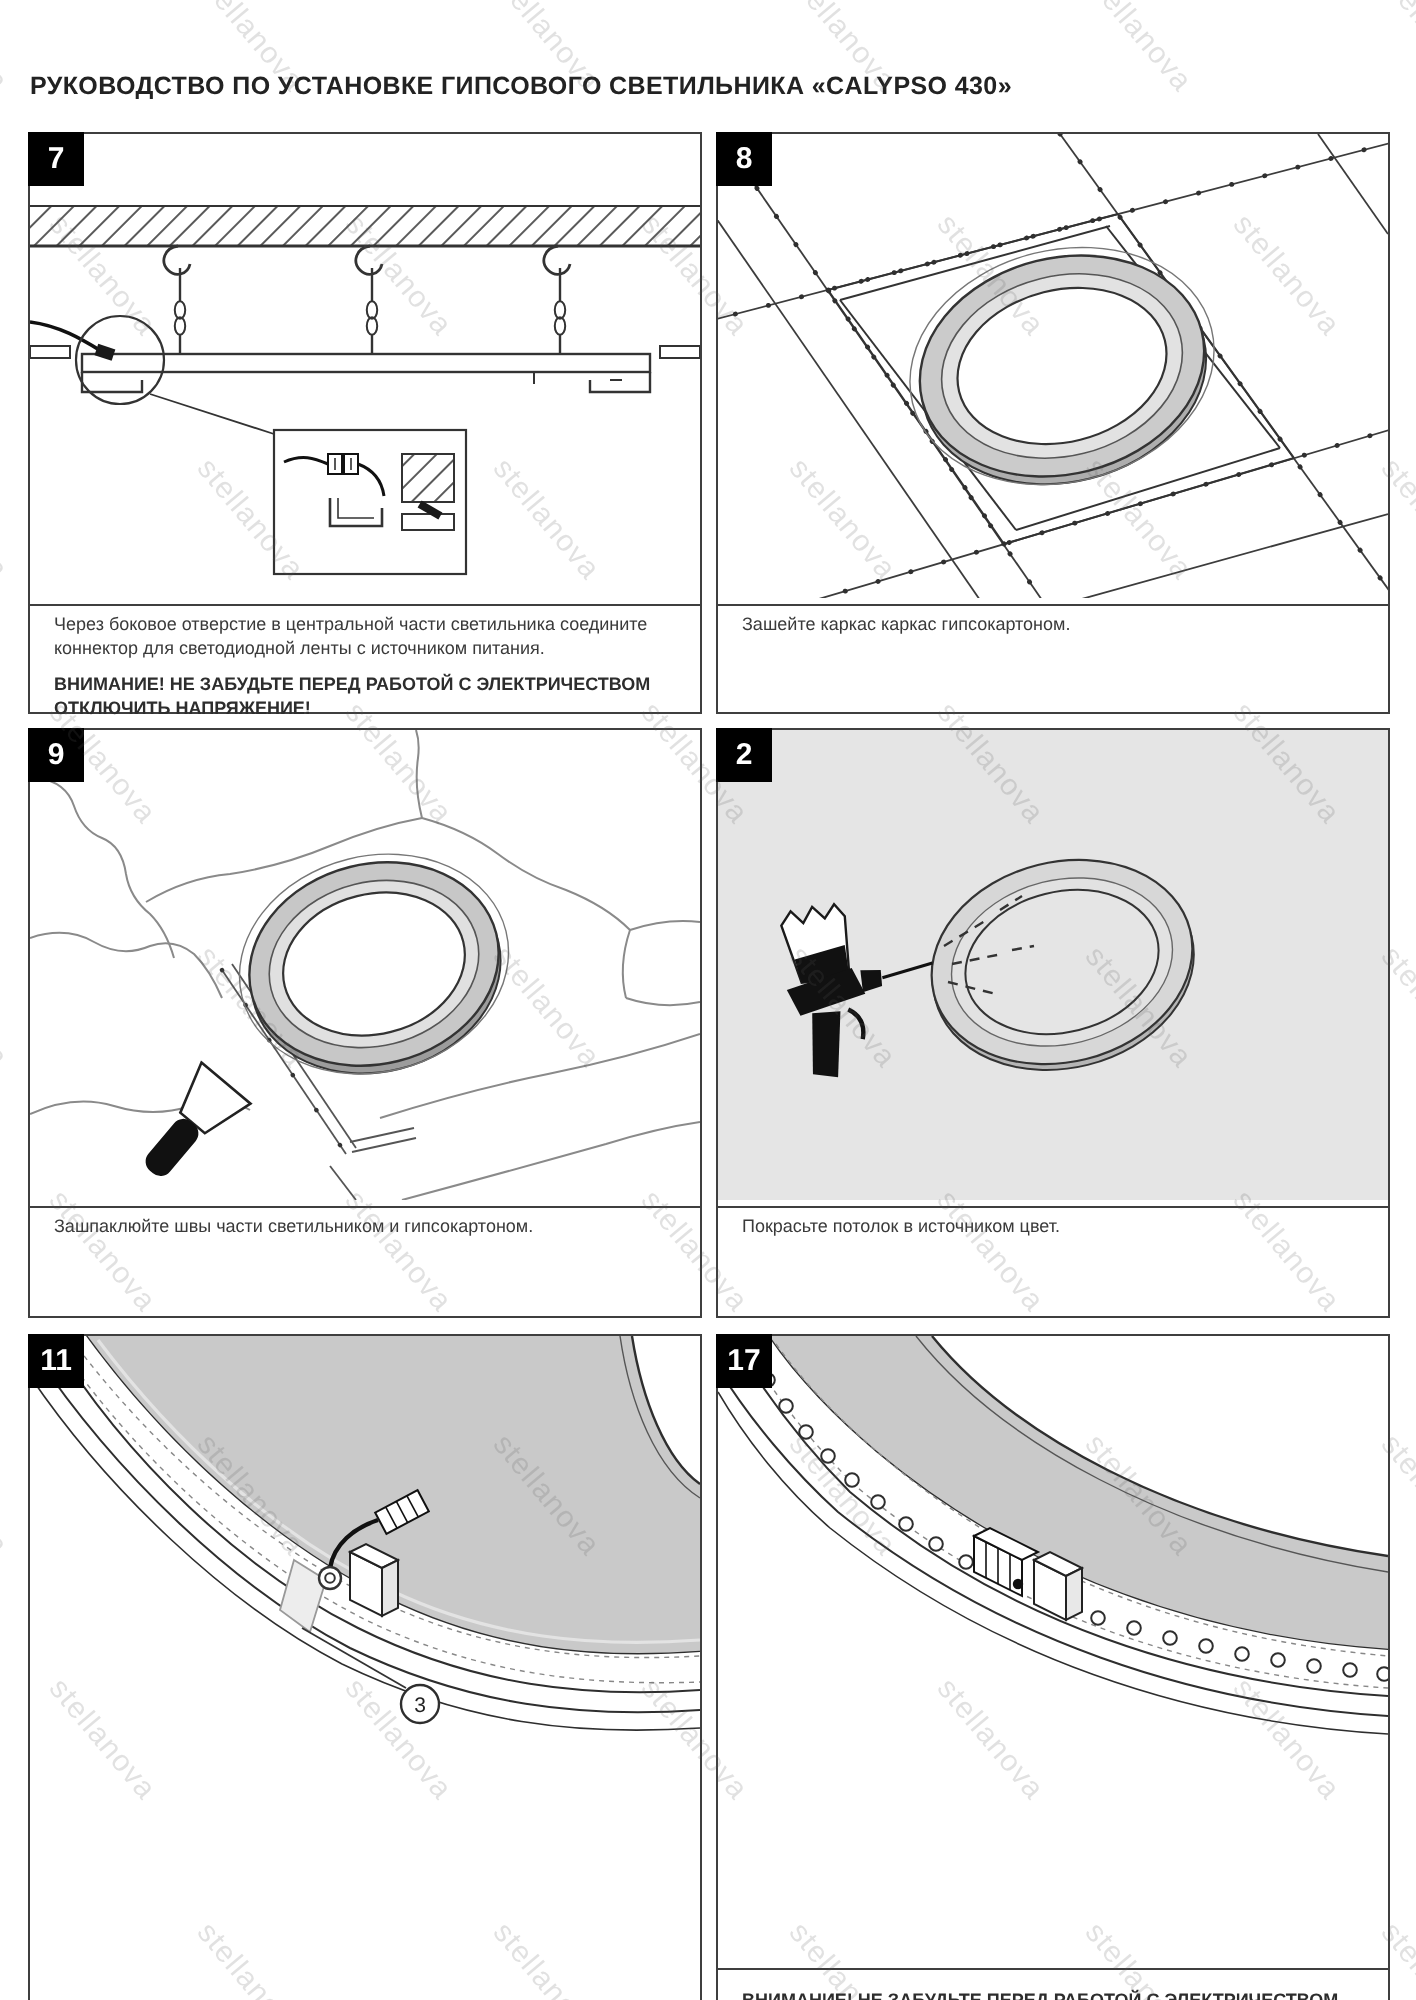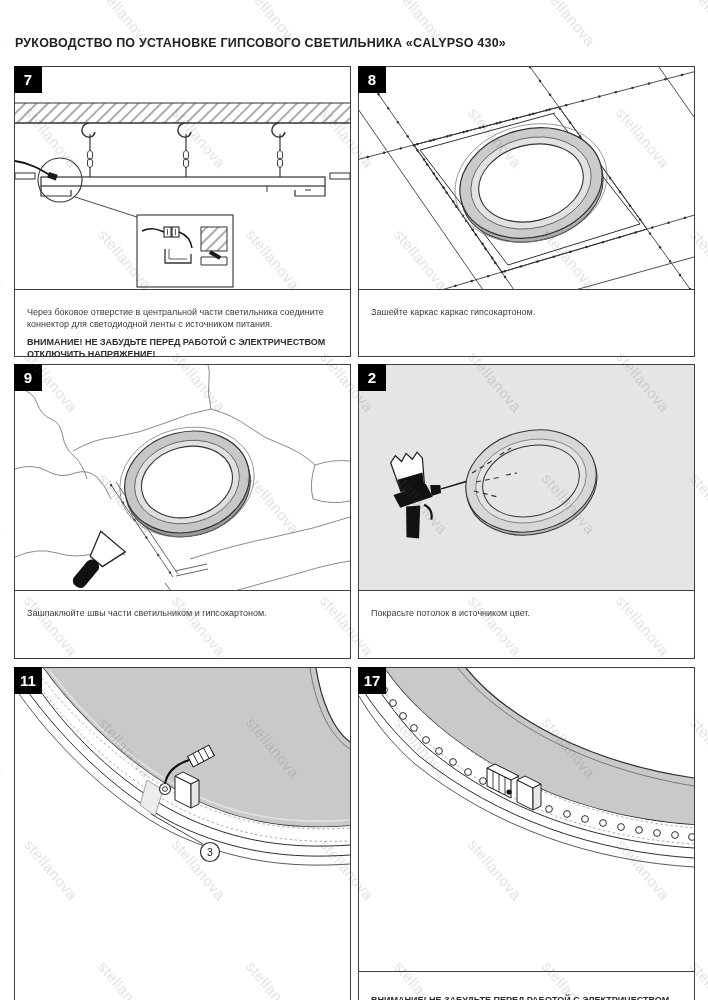--- a/index.html
+++ b/index.html
@@ -16,7 +16,7 @@
   .badge{position:absolute;left:-1px;top:-1px;width:28px;height:27px;background:#000;color:#fff;
          font-size:15px;font-weight:700;display:flex;align-items:center;justify-content:center;z-index:3;}
   .cap{position:absolute;left:0;right:0;bottom:0;border-top:1px solid #3f3f3f;
-       padding:16px 12px 0 12px;background:#fff;margin-top:27px;}
+       padding:3px 12px 0 12px;background:#fff;margin-top:27px;}
   .r1 .cap{height:50px;} .r2 .cap{height:51px;} .r3 .cap{height:70px;}
   .cap p{margin:0;font-size:9px;line-height:12px;color:#3a3a3a;}
   .cap p.warn{font-weight:700;margin-top:6px;color:#2d2d2d;}

